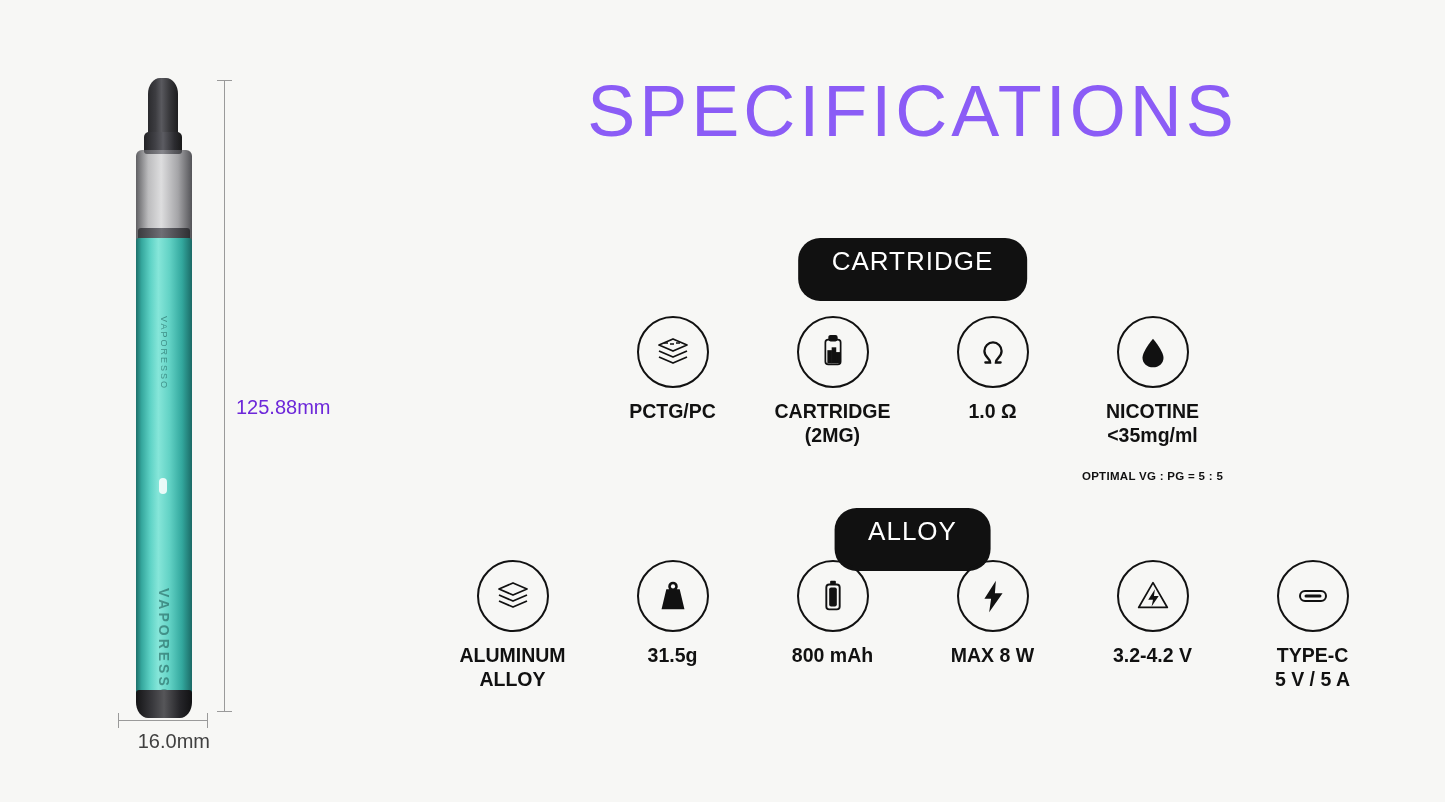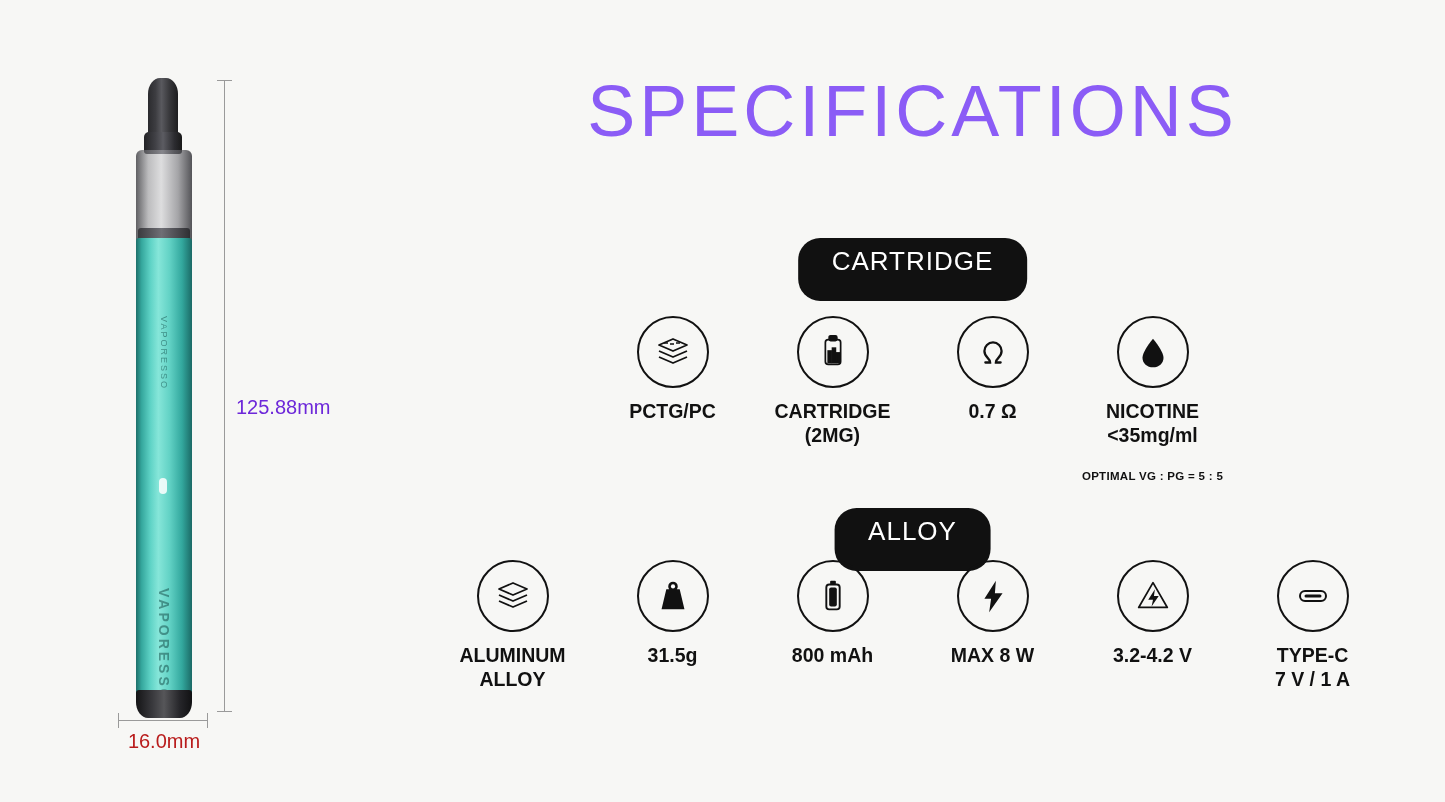--- a/index.html
+++ b/index.html
@@ -330,7 +330,7 @@
           <path d="M14 33 h5 c0-5-6-5-6-12 0-5 4-9 9-9s9 4 9 9c0 7-6 7-6 12h5"></path>
         </svg>
       </div>
-      <div class="spec-label">0.7 Ω</div>
+      <div class="spec-label">1.0 Ω</div>
     </div>
 
     <div class="spec-item">

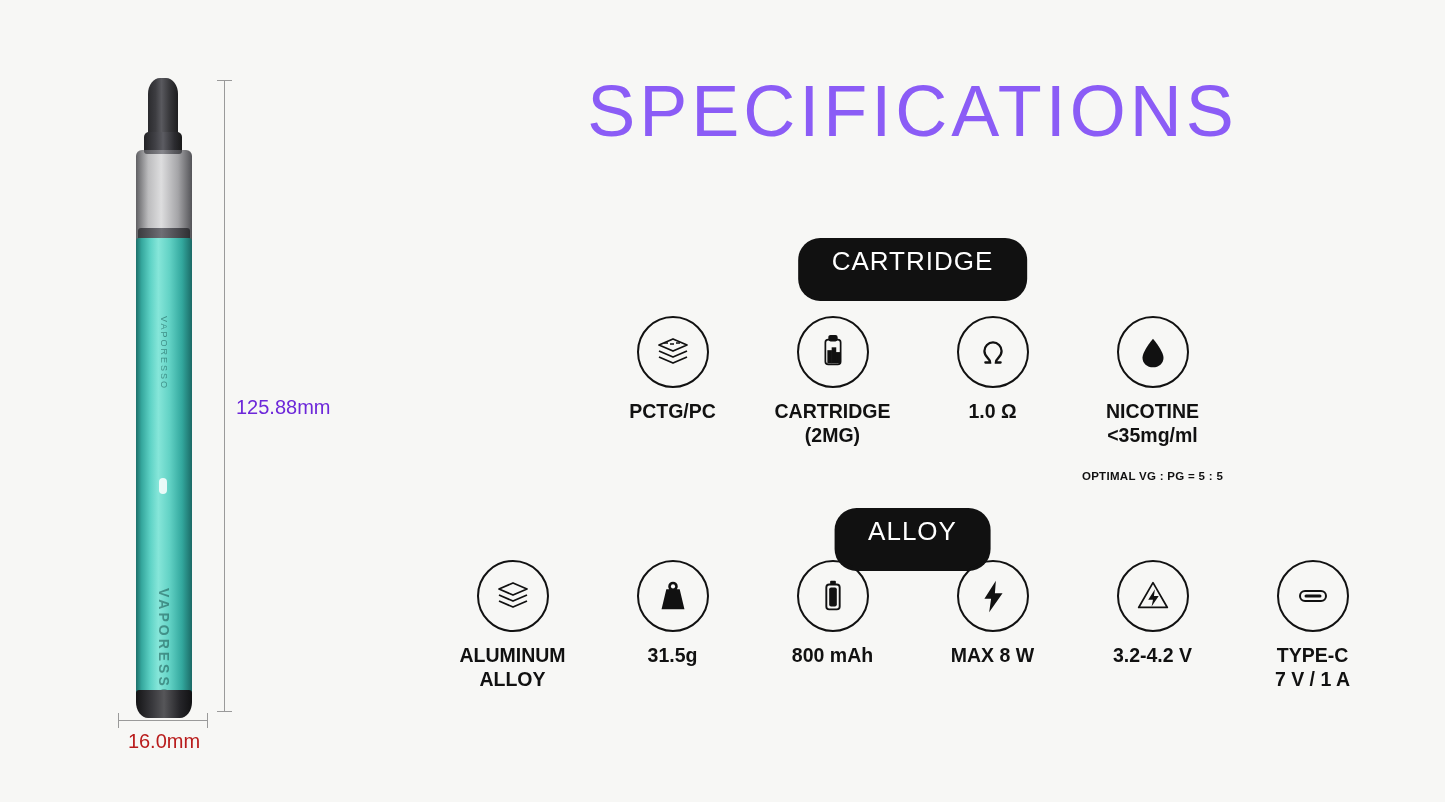--- a/index.html
+++ b/index.html
@@ -410,7 +410,7 @@
         </svg>
       </div>
       <div class="spec-label">TYPE-C
-7 V / 1 A</div>
+5 V / 5 A</div>
     </div>
 
   </div>

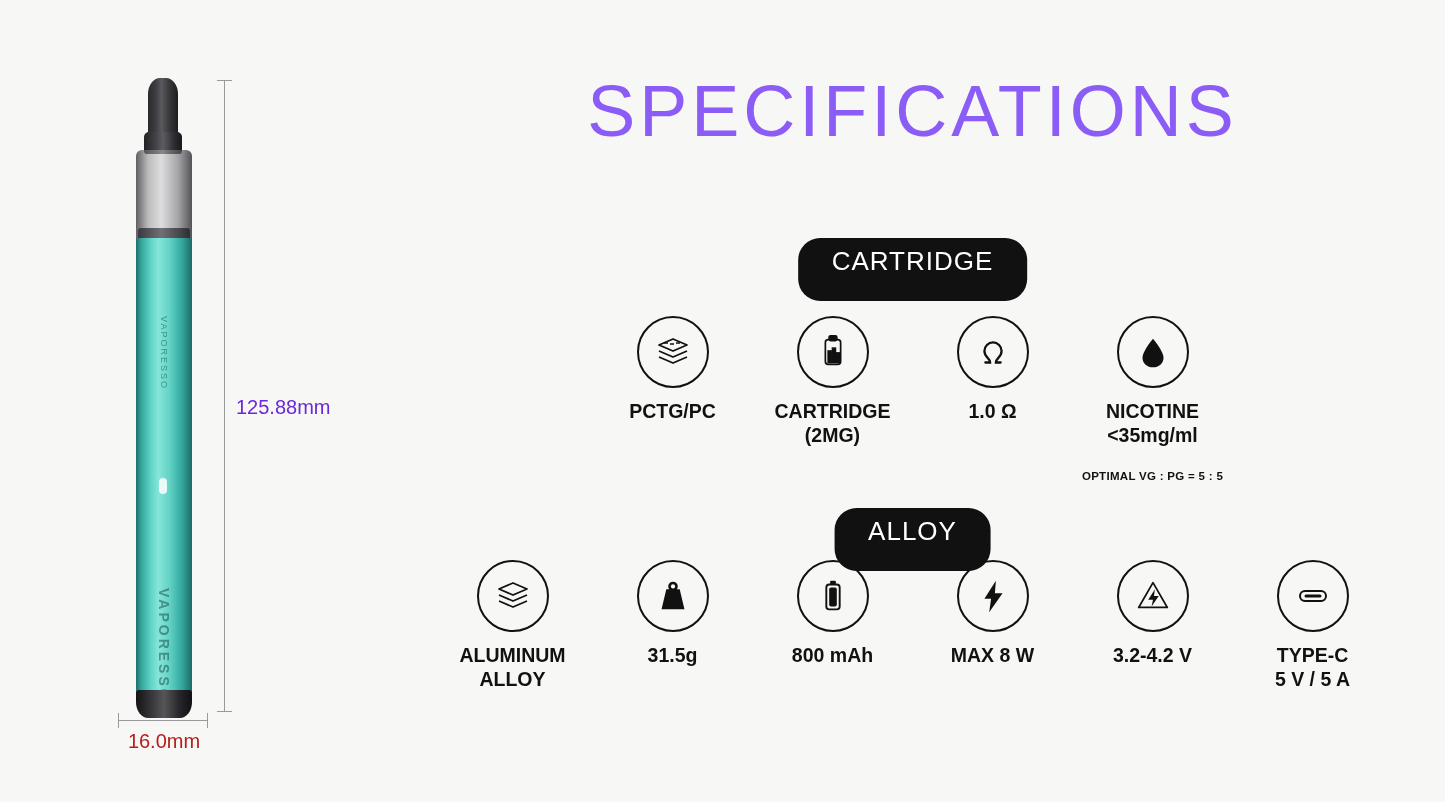--- a/index.html
+++ b/index.html
@@ -184,9 +184,9 @@
     left: 118px;
     top: 730px;
     width: 92px;
-    text-align: center;
+    text-align: right;
     font-size: 20px;
-    color: #b91c1c;
+    color: #404040;
   }
 
   

